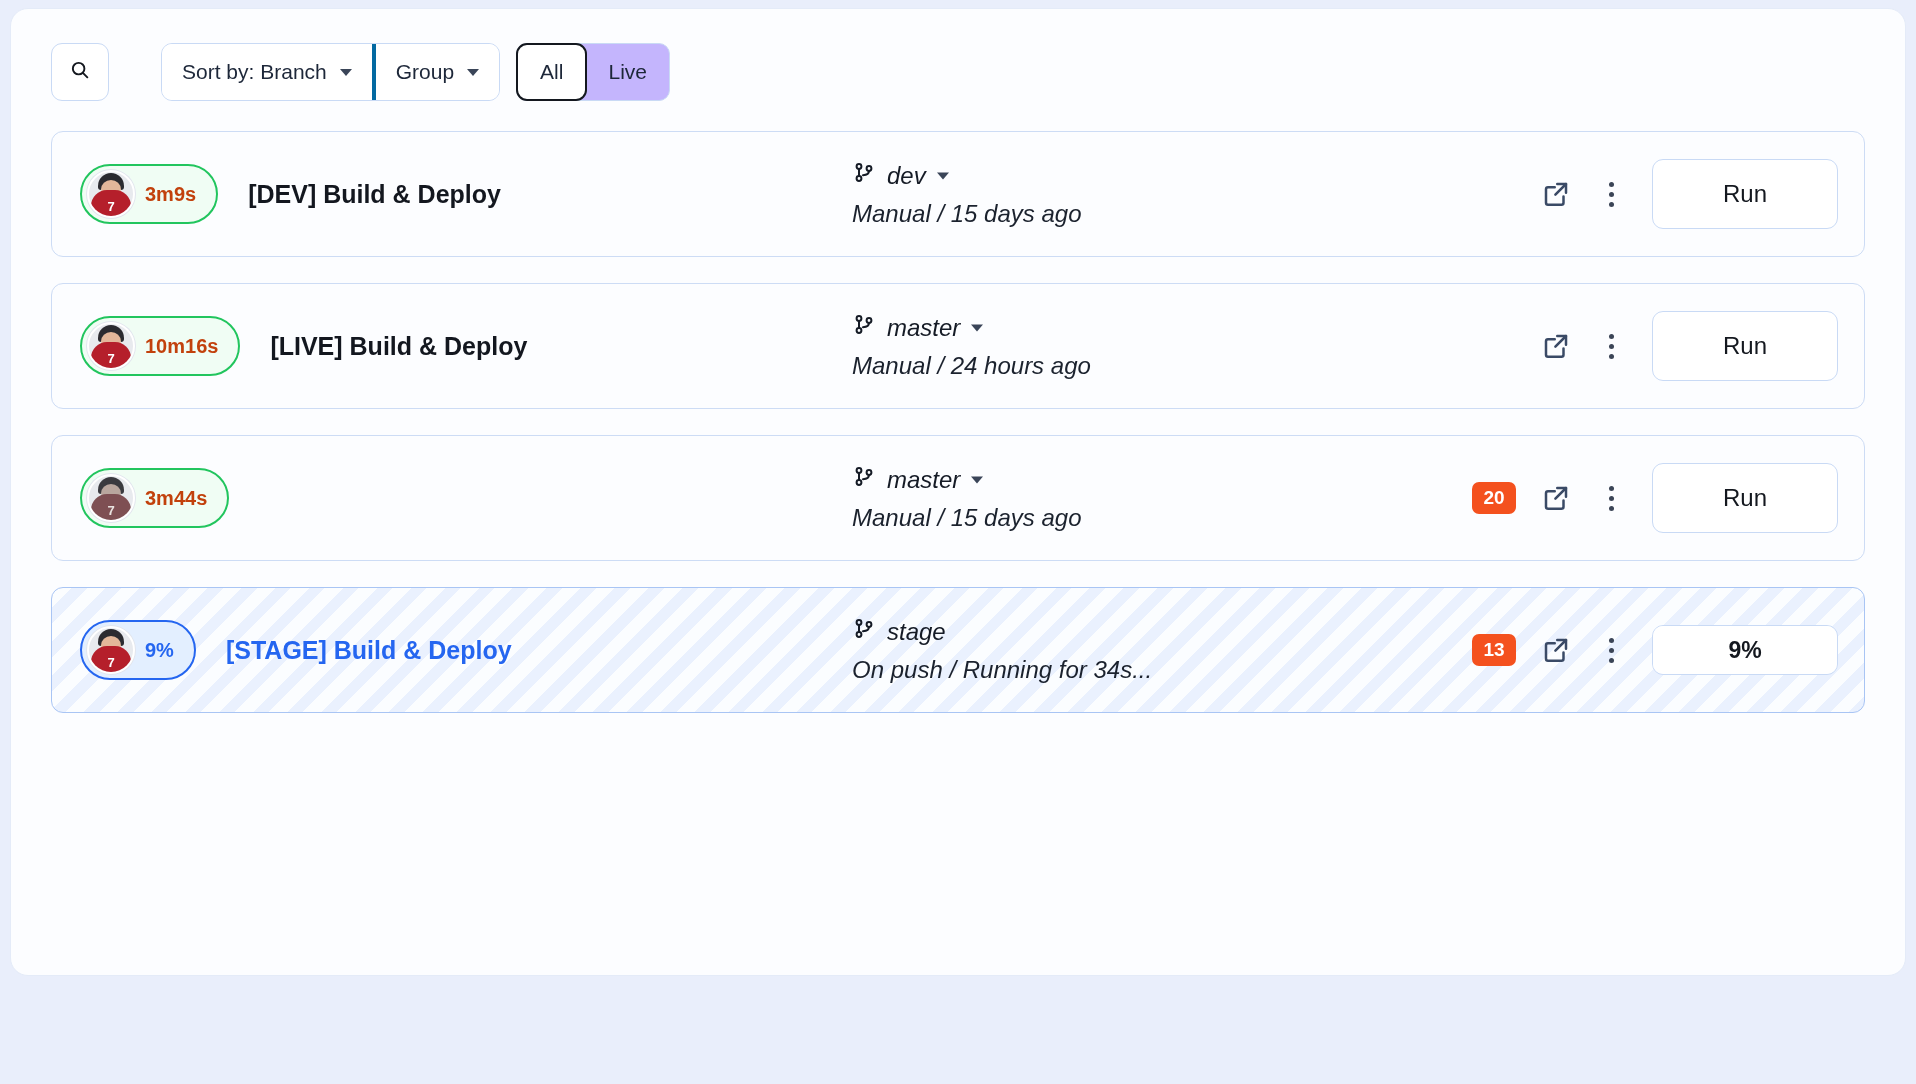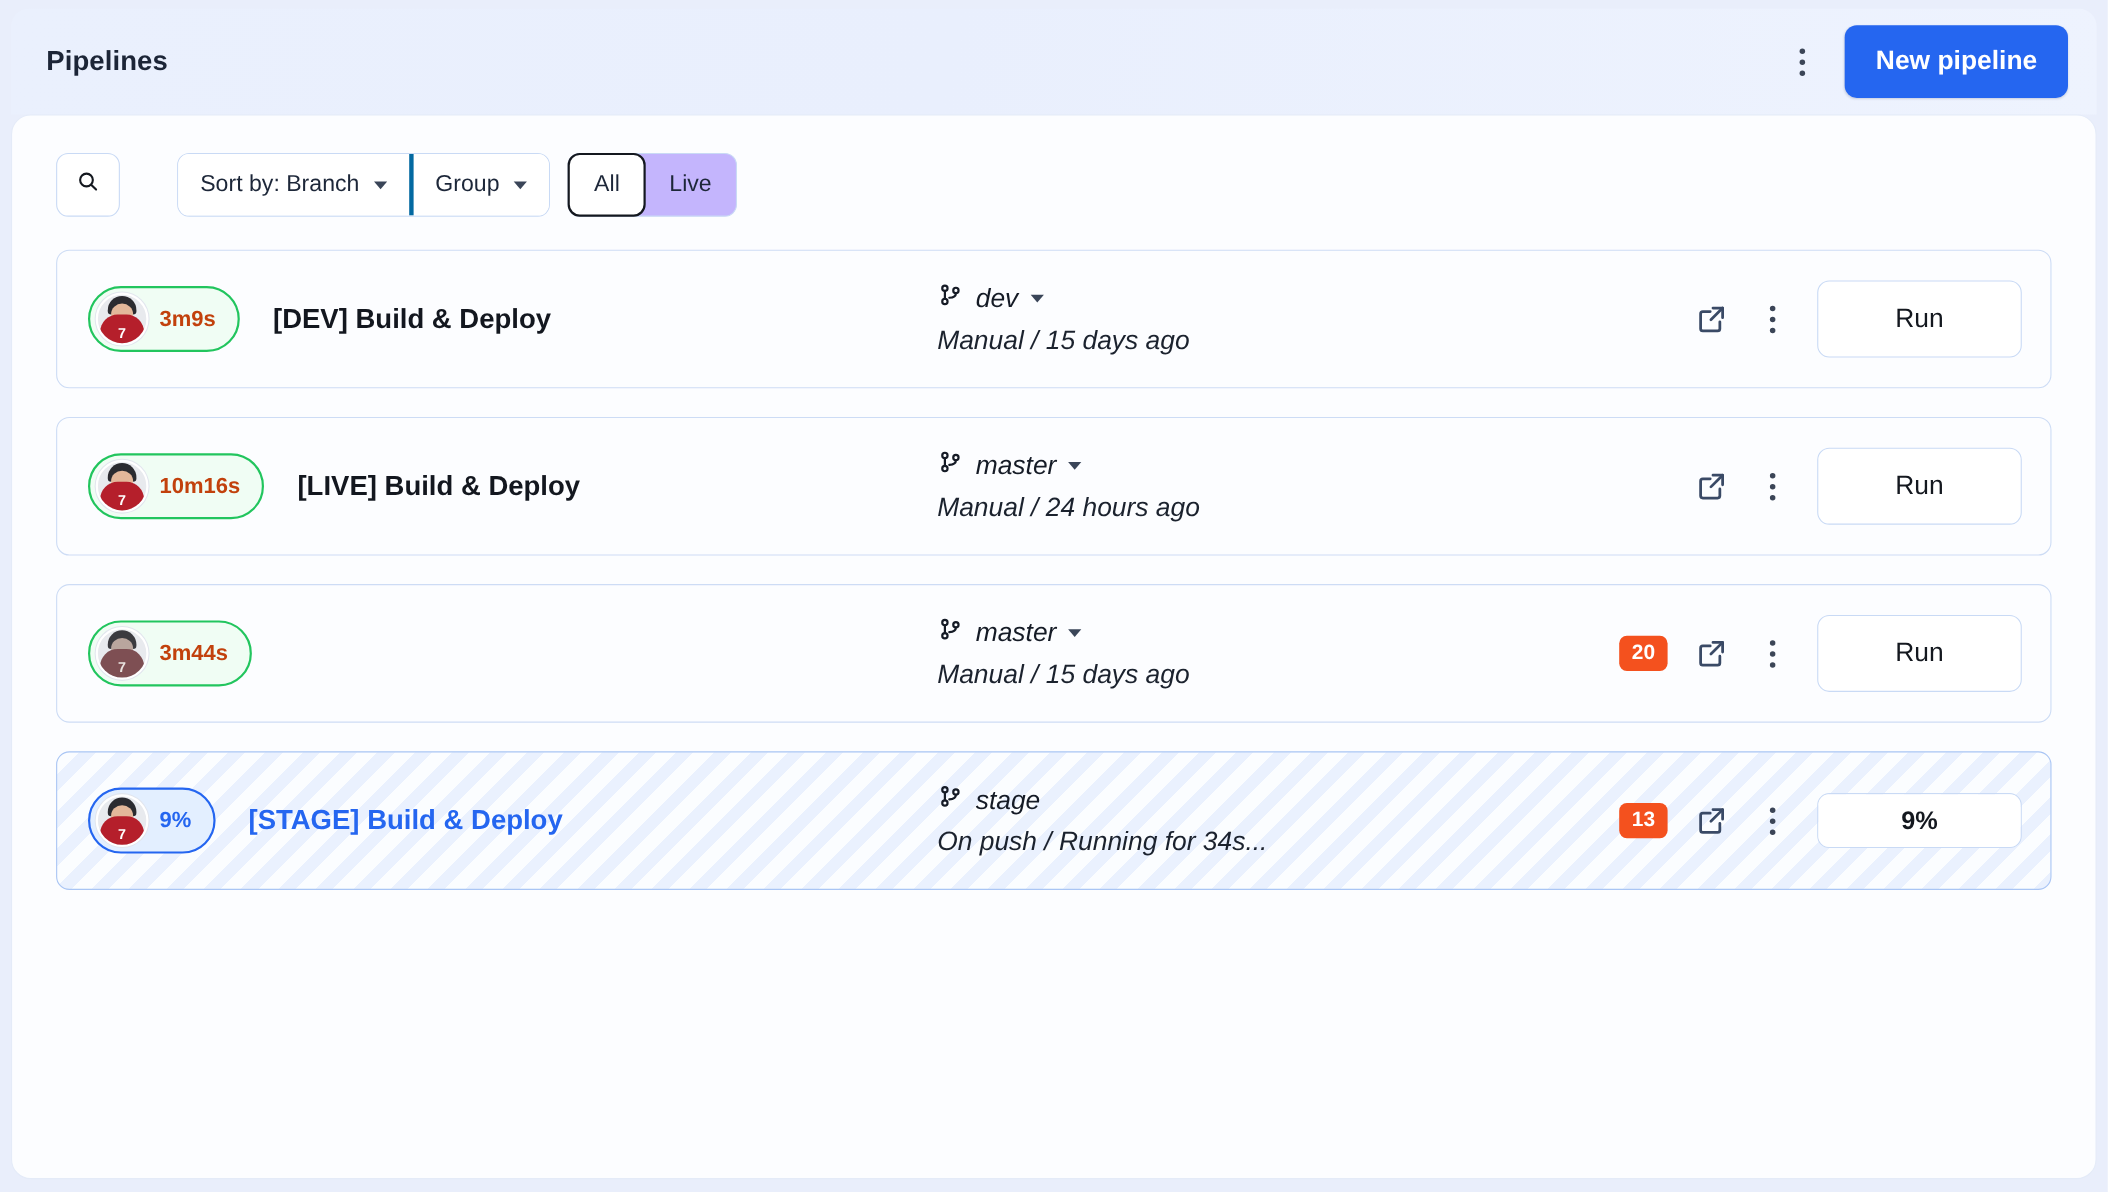--- a/index.html
+++ b/index.html
@@ -391,17 +391,6 @@
 
 <div class="app">
 
-  <div class="header">
-    <div class="header-title">Pipelines</div>
-    <div class="header-right">
-      <div class="kebab">
-        <i></i>
-        <i></i>
-        <i></i>
-      </div>
-      <button class="btn-new">New pipeline</button>
-    </div>
-  </div>
 
   <div class="card">
 

